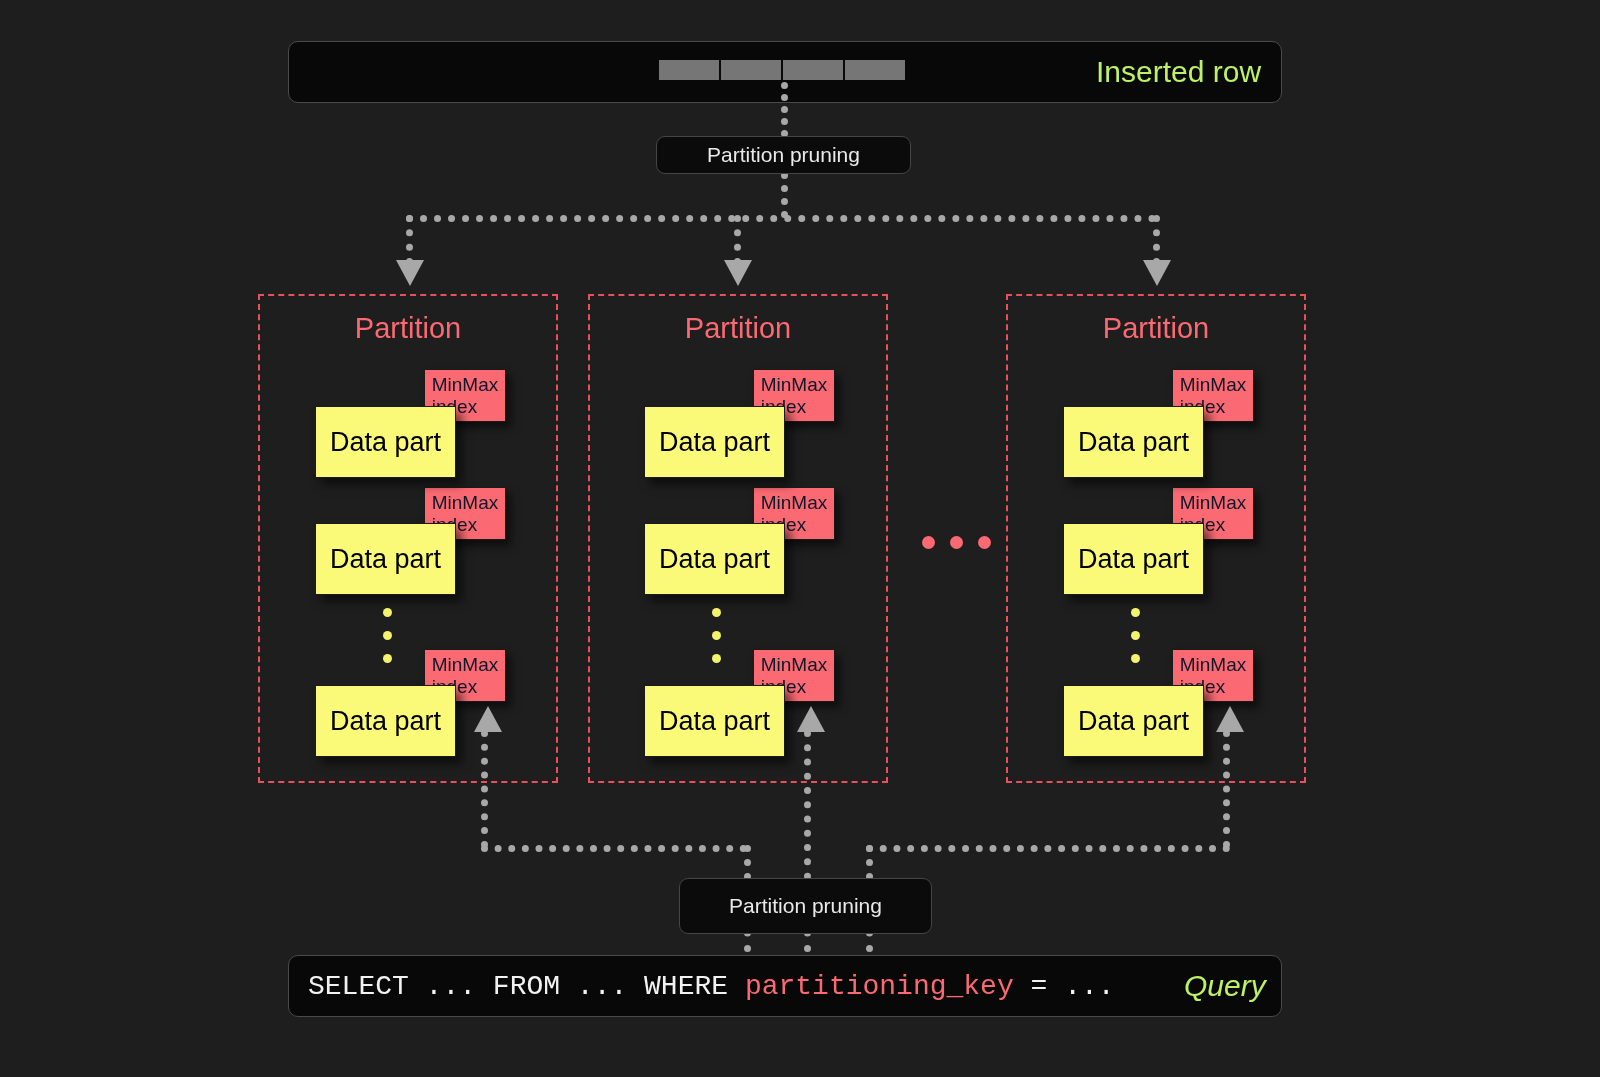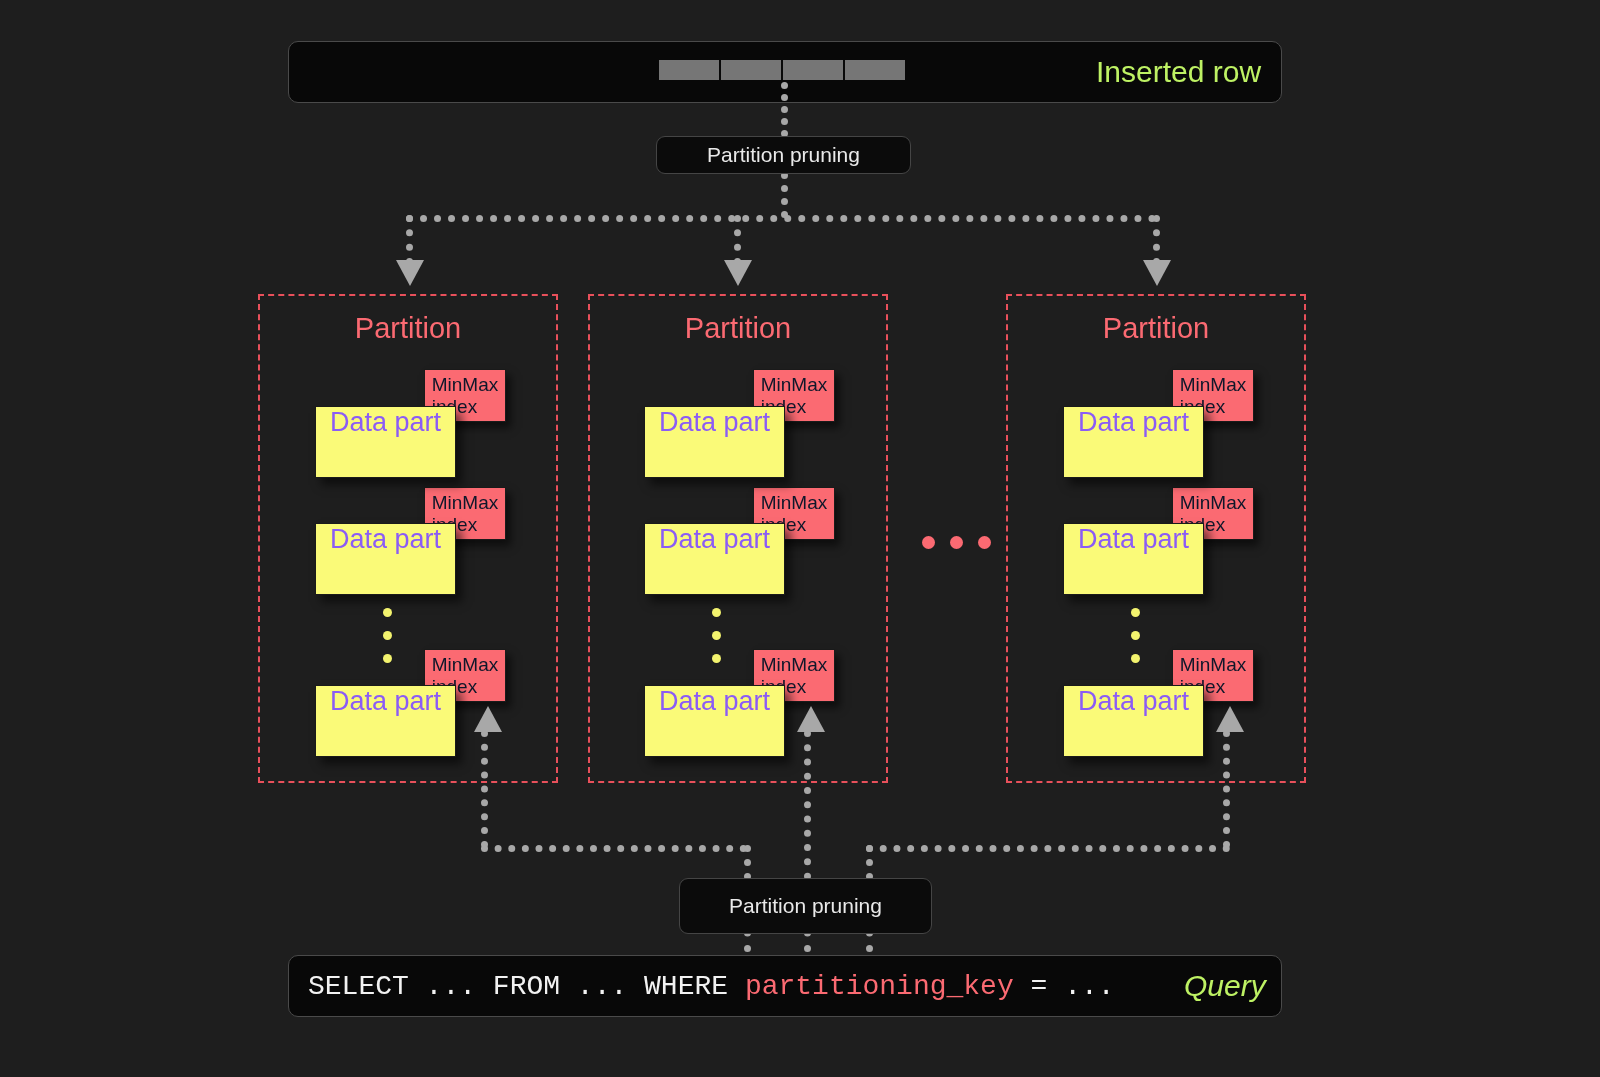--- a/index.html
+++ b/index.html
@@ -84,10 +84,10 @@
     position: absolute;
     background: #fafa78;
     border: 1px solid #1a1a1a;
-    color: #8b5cf6;
+    color: #000000;
     font-size: 27px;
     display: flex;
-    align-items: flex-start;
+    align-items: center;
     justify-content: center;
     box-shadow: 6px 7px 9px rgba(0,0,0,0.55);
     box-sizing: border-box;

